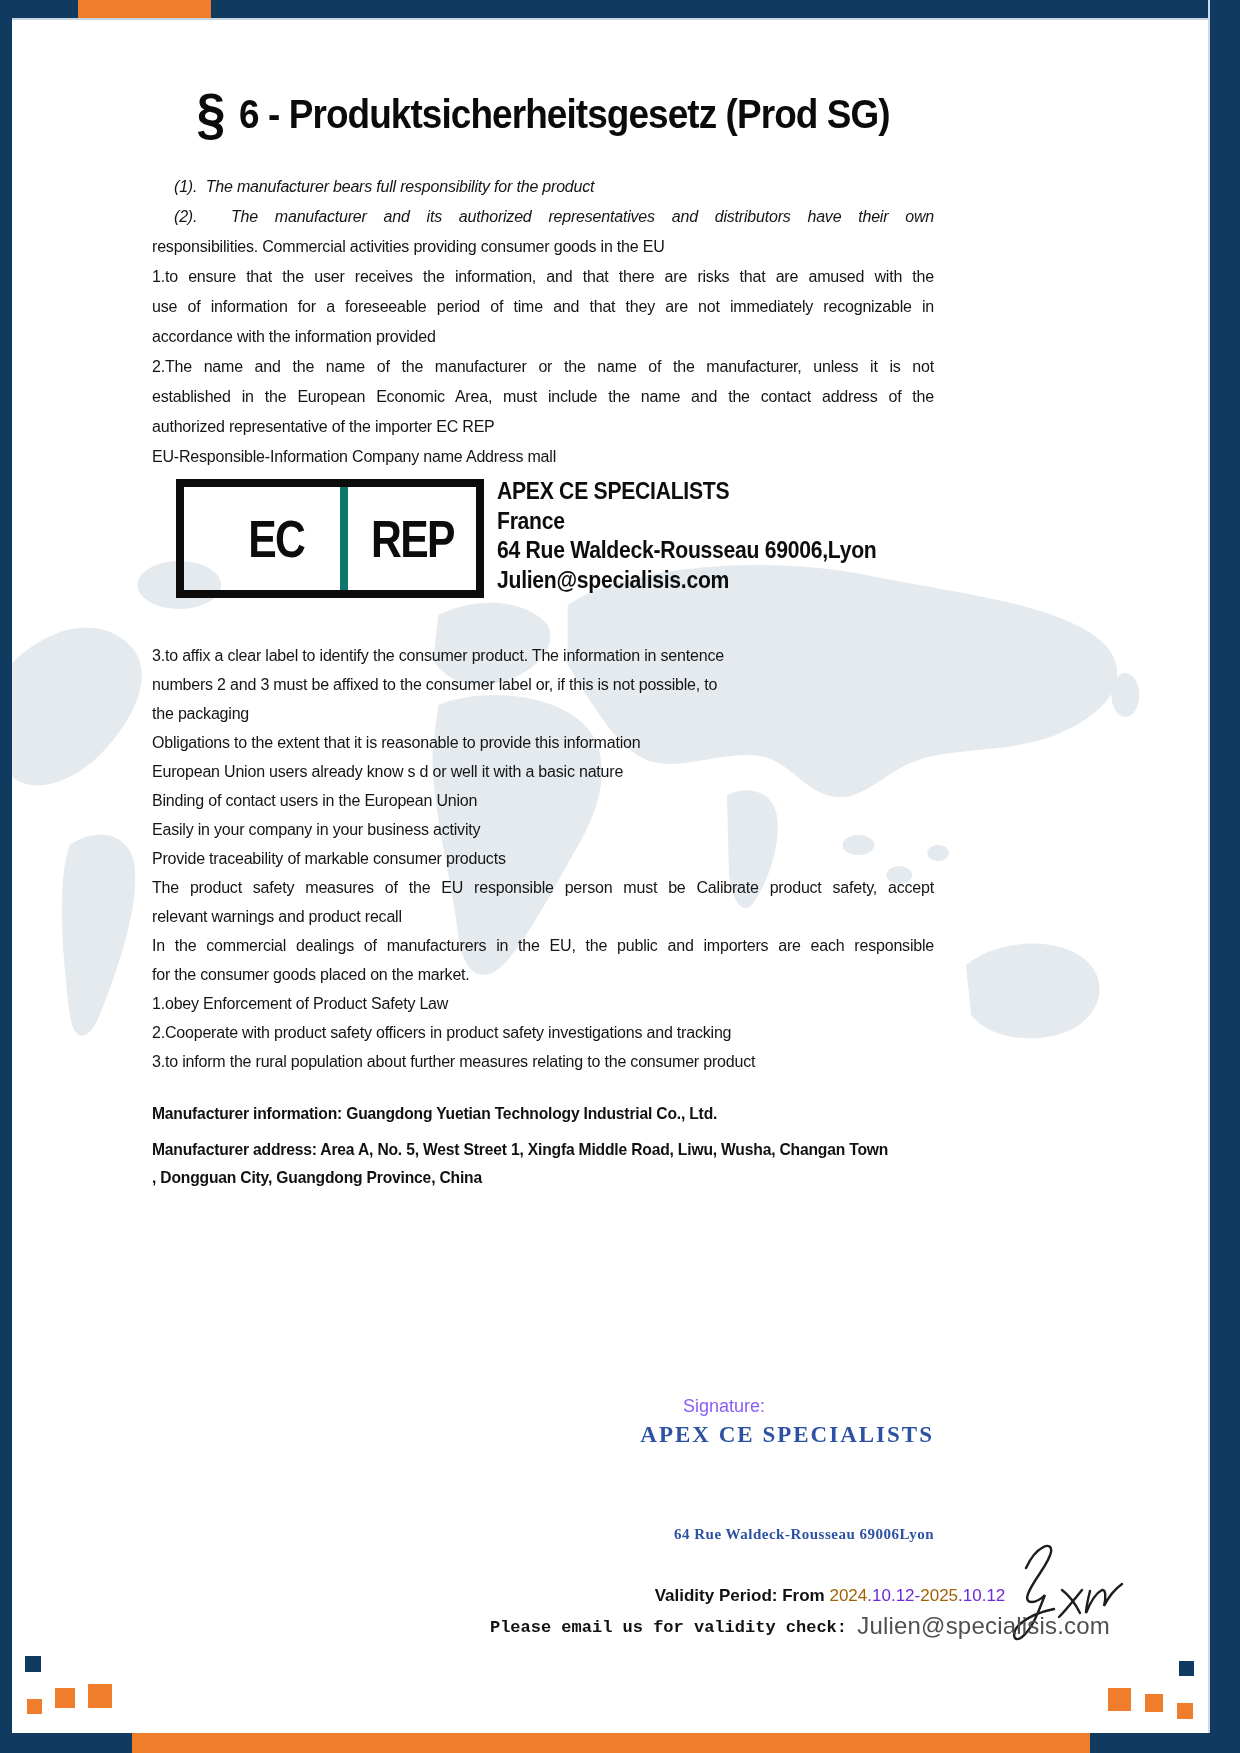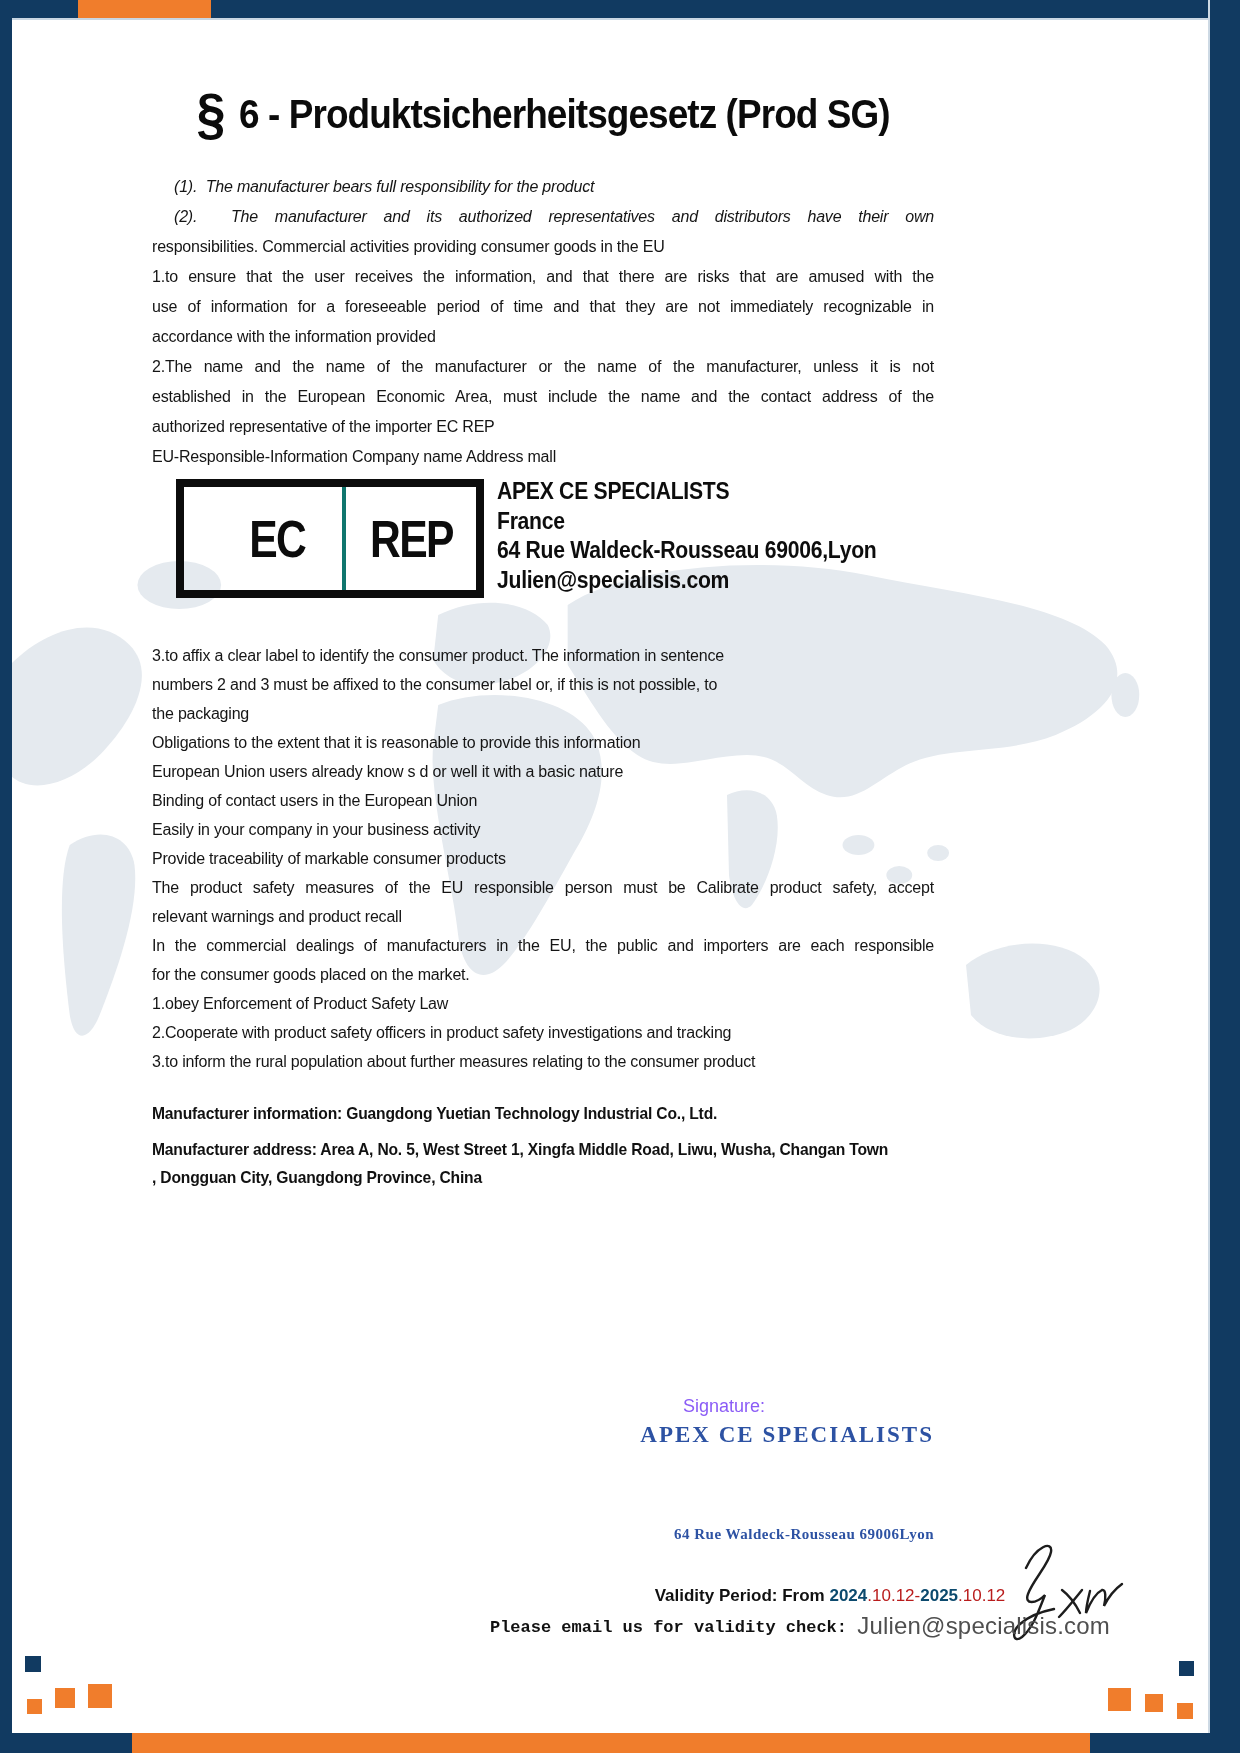--- a/index.html
+++ b/index.html
@@ -37,7 +37,7 @@
   .ecrep-box{position:absolute;left:176px;top:479px;width:308px;height:119px;border:8px solid #0c0c0c;box-sizing:border-box;display:flex;background:transparent;z-index:2;padding-left:28px;}
   .ecrep-cell{flex:1;display:flex;align-items:center;justify-content:center;font-weight:bold;font-size:52px;color:#0c0c0c;}
   .ecrep-cell span{display:inline-block;transform:scaleX(0.82);letter-spacing:-2px;}
-  .ecrep-cell.right{border-left:4px solid #0f766e;}
+  .ecrep-cell.right{border-left:8px solid #0f766e;}
   .ecrep-info{position:absolute;left:497px;top:477px;z-index:2;font-weight:bold;font-size:23px;line-height:29.5px;color:#0d0d0d;transform:scaleX(0.92);transform-origin:left top;white-space:nowrap;letter-spacing:-0.3px;}
   
   .manu{position:absolute;left:152px;top:1100px;width:830px;z-index:2;font-weight:bold;font-size:17px;color:#111;transform:scaleX(0.92);transform-origin:left top;white-space:nowrap;letter-spacing:-0.2px;}

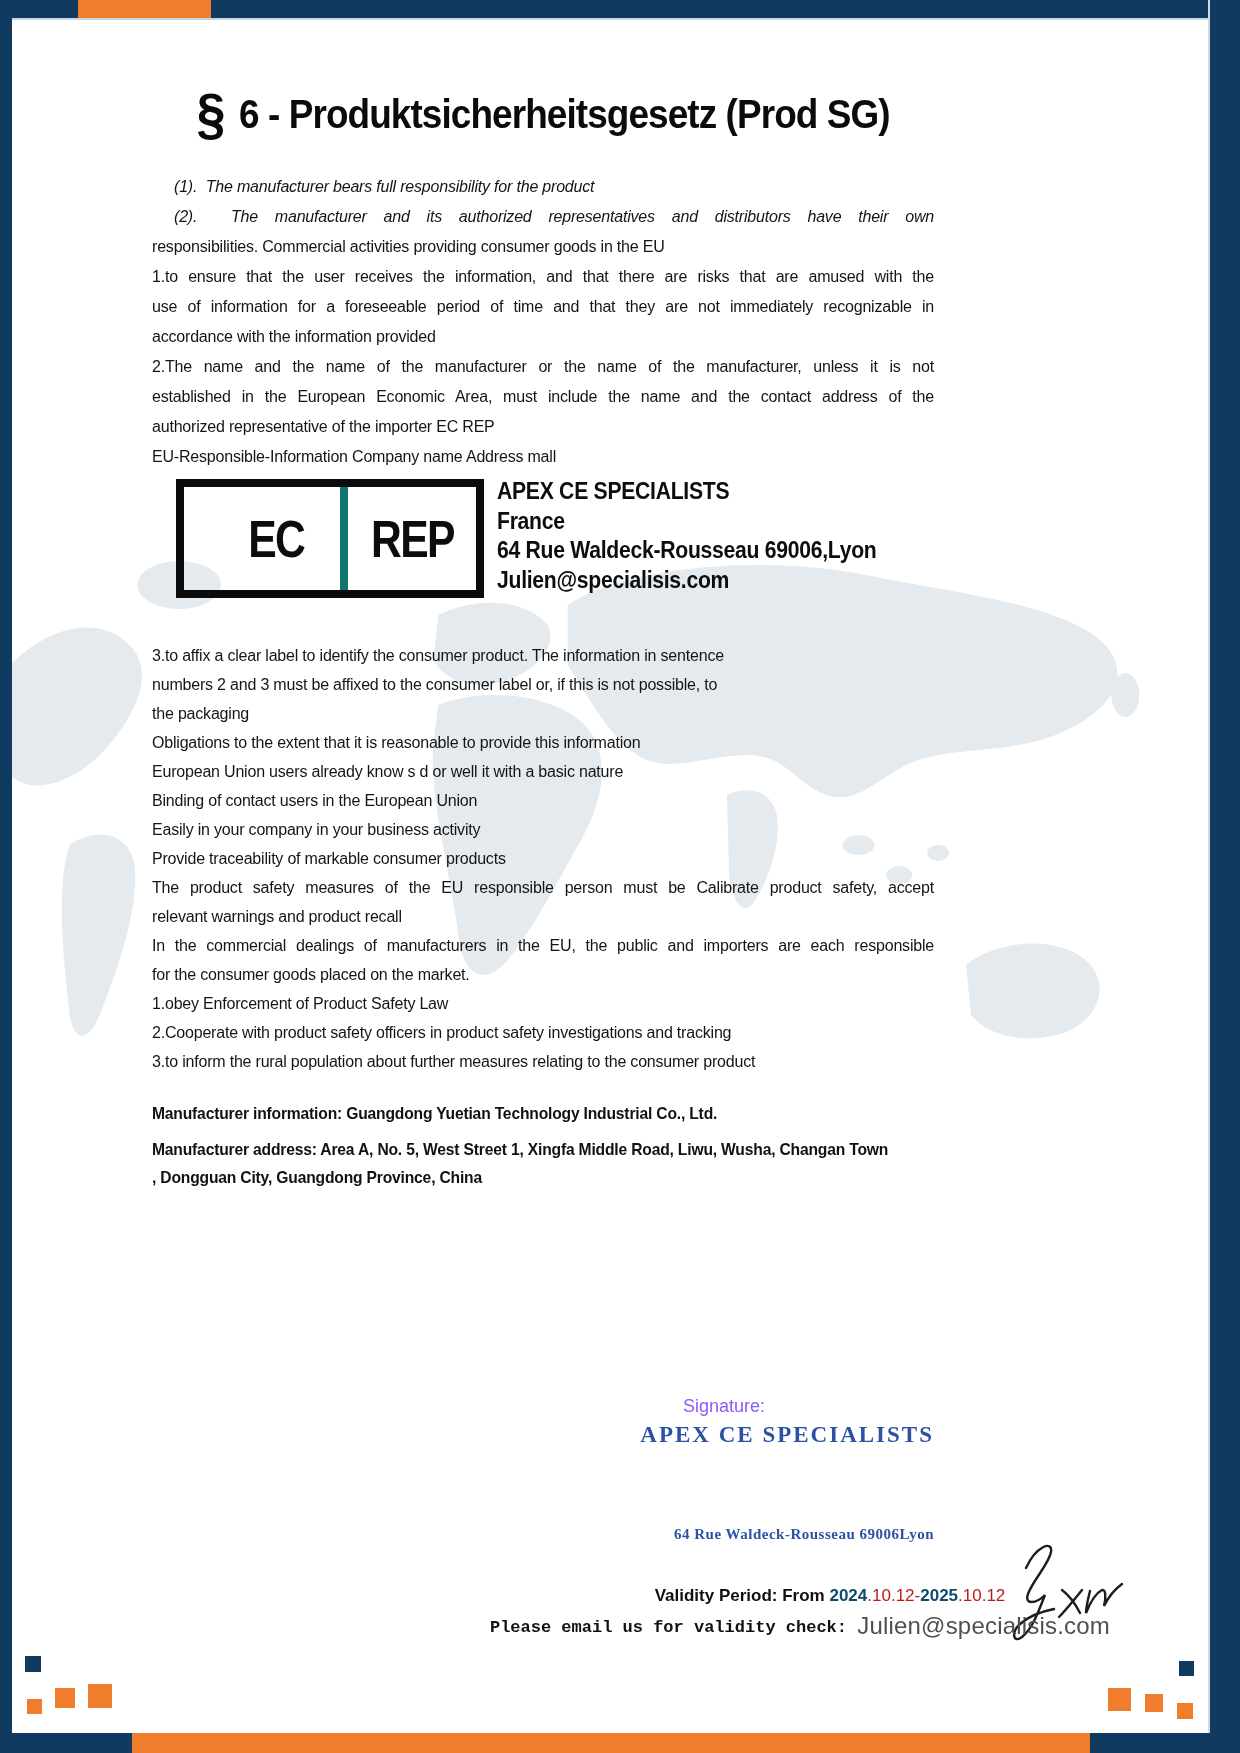--- a/index.html
+++ b/index.html
@@ -52,7 +52,7 @@
     font-family:"Liberation Serif",serif;font-weight:bold;font-size:15px;letter-spacing:0.5px;color:#2d52a3;white-space:nowrap;margin-top:32px;}
   .sig-script{position:absolute;left:1008px;top:1538px;width:125px;height:112px;z-index:2;}
   .validity{position:absolute;left:430px;top:1586px;width:800px;text-align:center;z-index:2;font-size:17px;font-weight:600;color:#111;white-space:nowrap;}
-  .validity .red-strong{color:#0c4a6e;font-weight:bold;}
+  .validity .red-strong{color:#a16207;font-weight:normal;}
   .validity .red-light{color:#b91c1c;font-weight:normal;}
   .emailline{position:absolute;left:400px;top:1612px;width:800px;text-align:center;z-index:2;white-space:nowrap;}
   .emailline .prefix{font-size:17px;font-weight:600;color:#111;vertical-align:2px;font-family:Liberation Mono, monospace;}

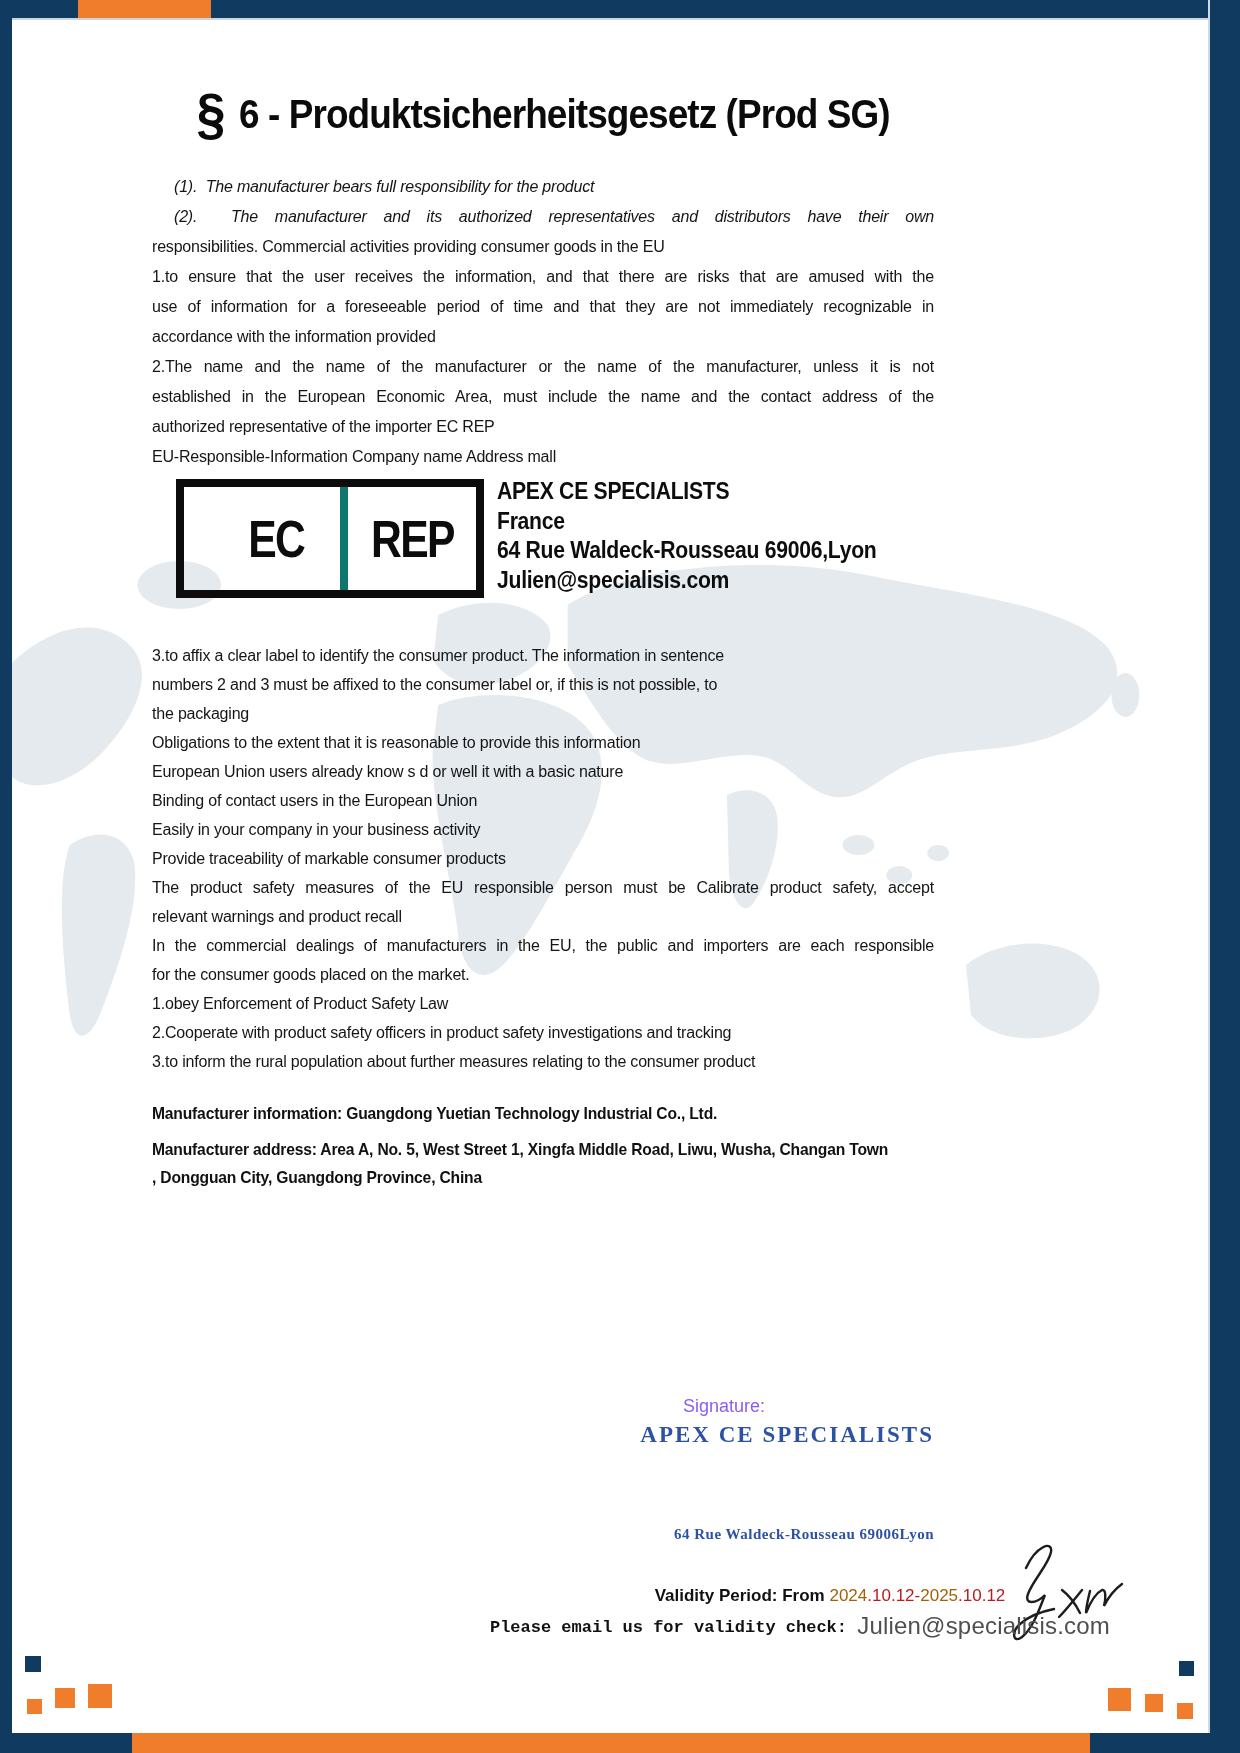--- a/index.html
+++ b/index.html
@@ -53,7 +53,7 @@
   .sig-script{position:absolute;left:1008px;top:1538px;width:125px;height:112px;z-index:2;}
   .validity{position:absolute;left:430px;top:1586px;width:800px;text-align:center;z-index:2;font-size:17px;font-weight:600;color:#111;white-space:nowrap;}
   .validity .red-strong{color:#a16207;font-weight:normal;}
-  .validity .red-light{color:#b91c1c;font-weight:normal;}
+  .validity .red-light{color:#6d28d9;font-weight:normal;}
   .emailline{position:absolute;left:400px;top:1612px;width:800px;text-align:center;z-index:2;white-space:nowrap;}
   .emailline .prefix{font-size:17px;font-weight:600;color:#111;vertical-align:2px;font-family:Liberation Mono, monospace;}
   .emailline .addr{font-size:24px;font-weight:300;color:#4f4f4f;letter-spacing:0.2px;}

